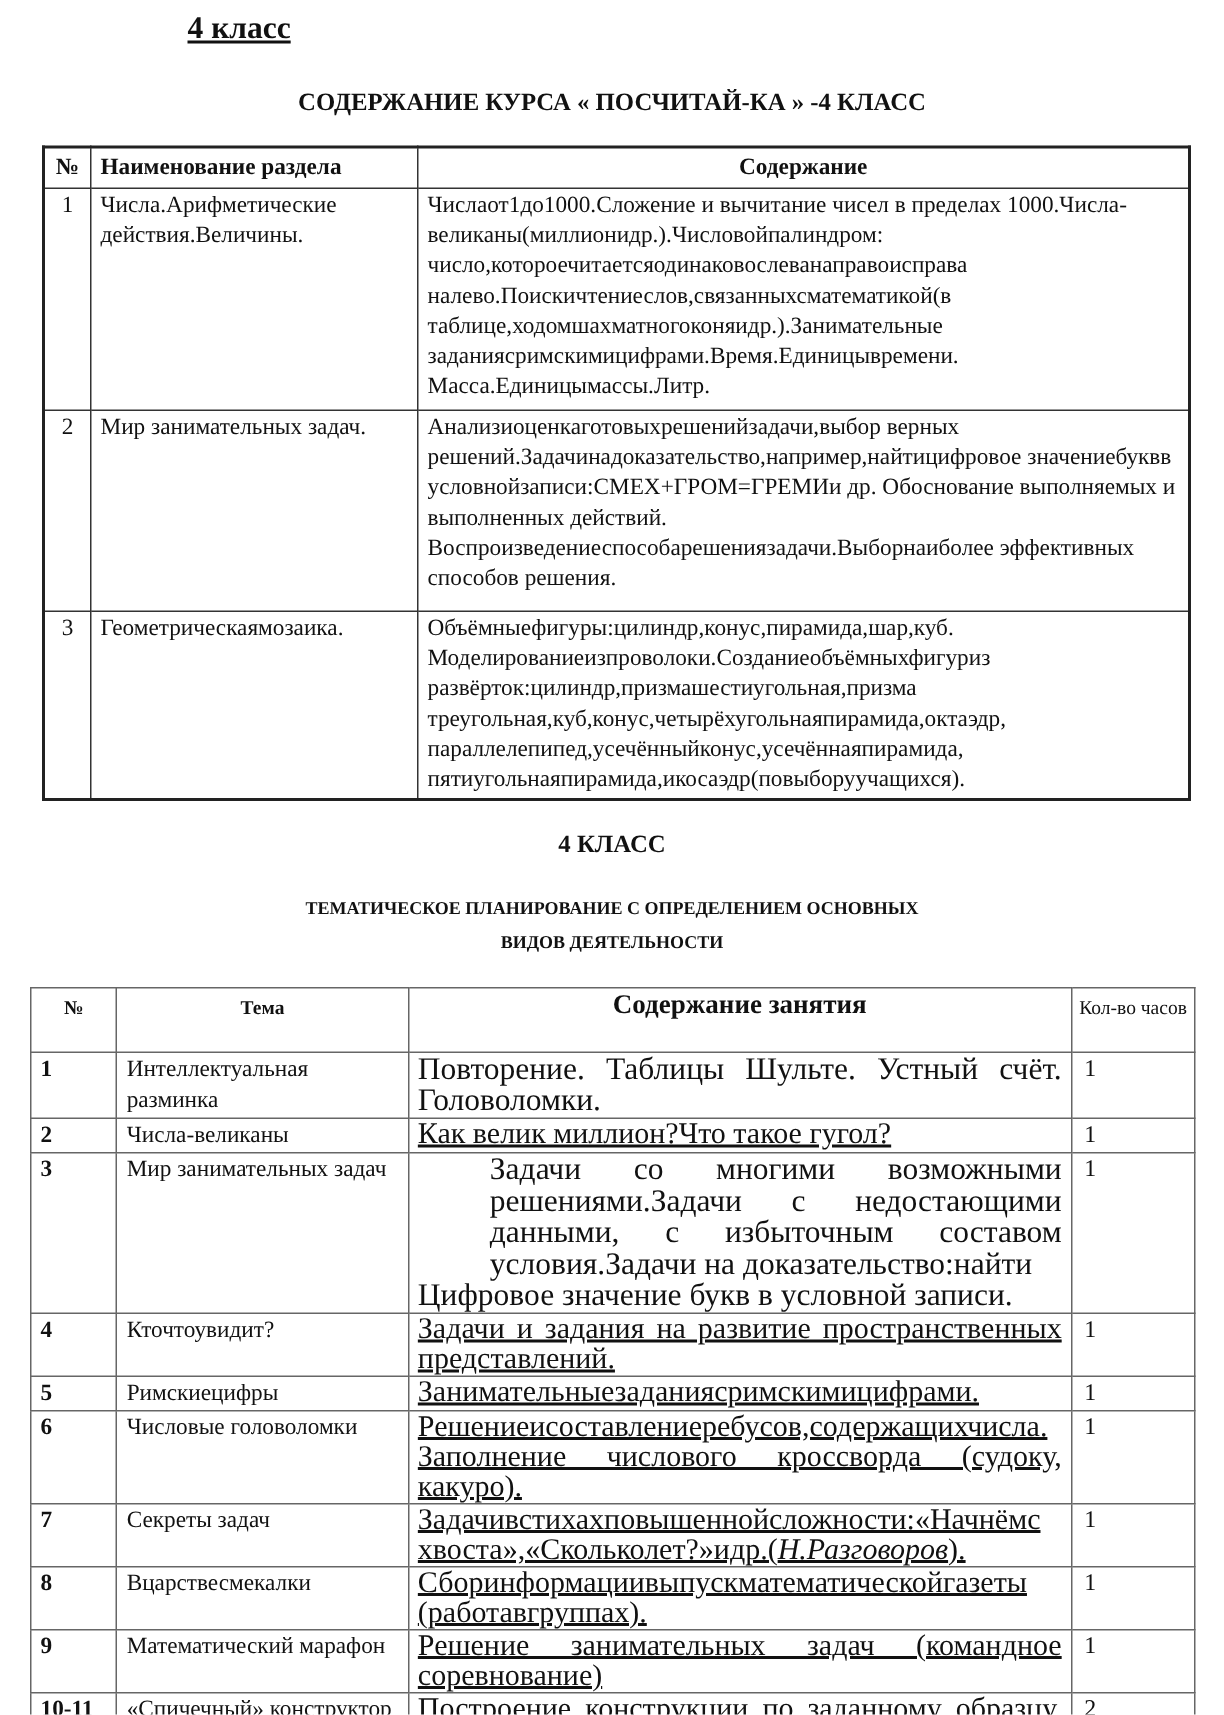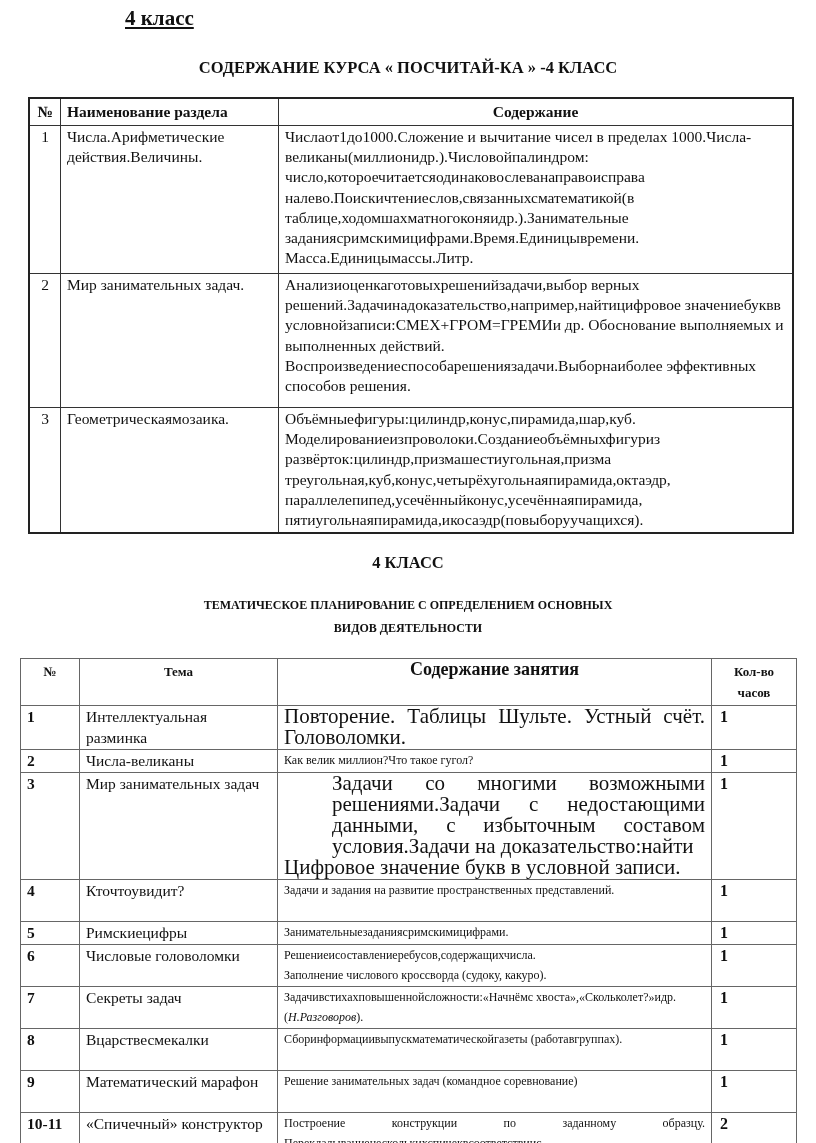--- a/index.html
+++ b/index.html
@@ -41,7 +41,7 @@
   .t2 .c-topic { width: 185px; font-size: 15.5px; line-height: 21px; margin-top: 37px; }
   .t2 .c-content { font-size: 21px; line-height: 21px; text-align: justify; }
   .t2 .c-content.small { font-size: 12px; line-height: 20px; }
-  .t2 .c-hours { width: 70px; font-weight: bold; font-size: 16px; line-height: 21px; padding-left: 8px; }
+  .t2 .c-hours { width: 70px; font-weight: normal; font-size: 16px; line-height: 21px; padding-left: 8px; }
   .t2 th.c-hours { text-align: center; padding-left: 4px; }
   em { font-style: italic; }
 </style>

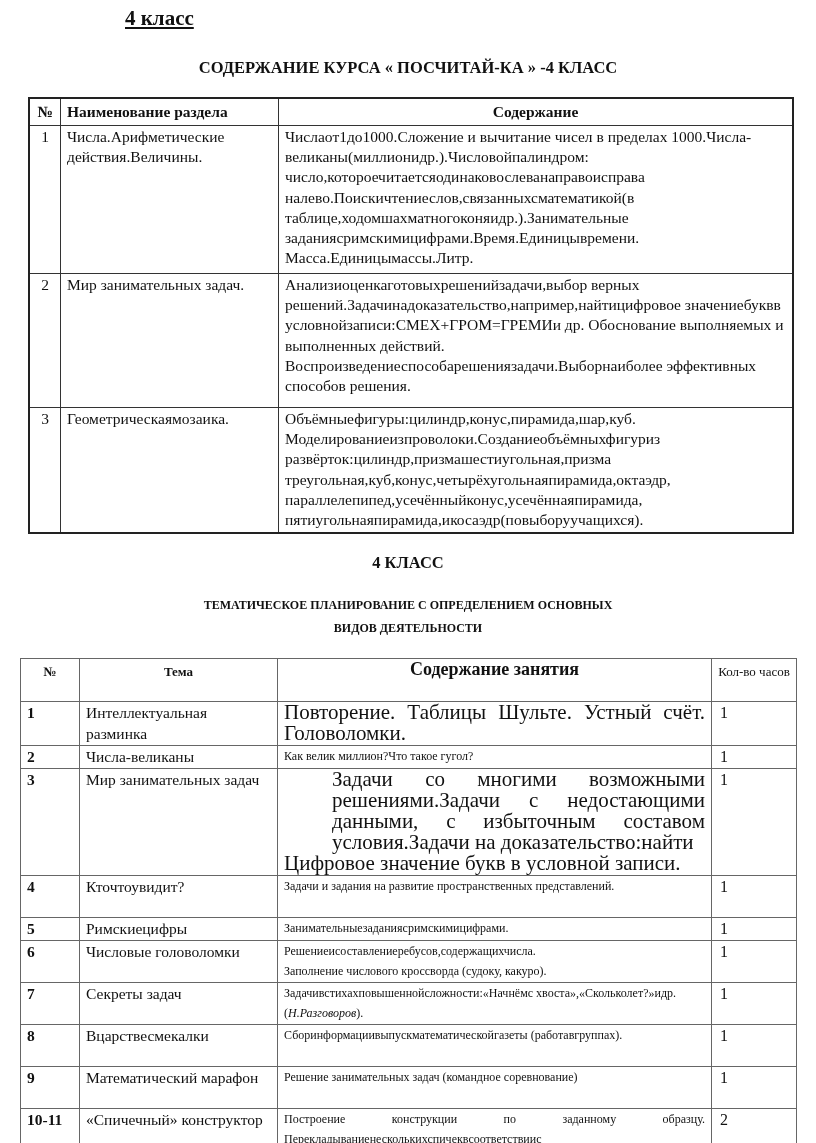--- a/index.html
+++ b/index.html
@@ -40,7 +40,7 @@
   .t2 .c-num { width: 46px; font-weight: bold; font-size: 15.5px; line-height: 21px; }
   .t2 .c-topic { width: 185px; font-size: 15.5px; line-height: 21px; margin-top: 37px; }
   .t2 .c-content { font-size: 21px; line-height: 21px; text-align: justify; }
-  .t2 .c-content.small { font-size: 12px; line-height: 20px; }
+  .t2 .c-content.small { font-size: 20px; line-height: 20px; text-decoration: underline; }
   .t2 .c-hours { width: 70px; font-weight: normal; font-size: 16px; line-height: 21px; padding-left: 8px; }
   .t2 th.c-hours { text-align: center; padding-left: 4px; }
   em { font-style: italic; }

